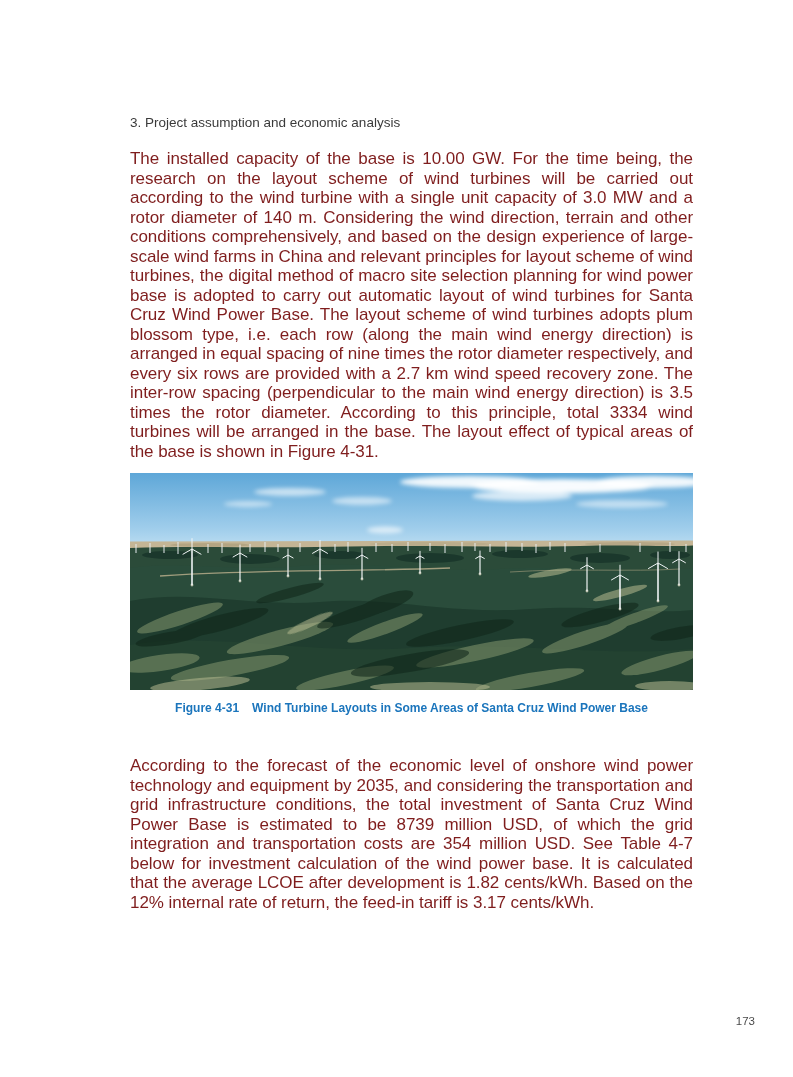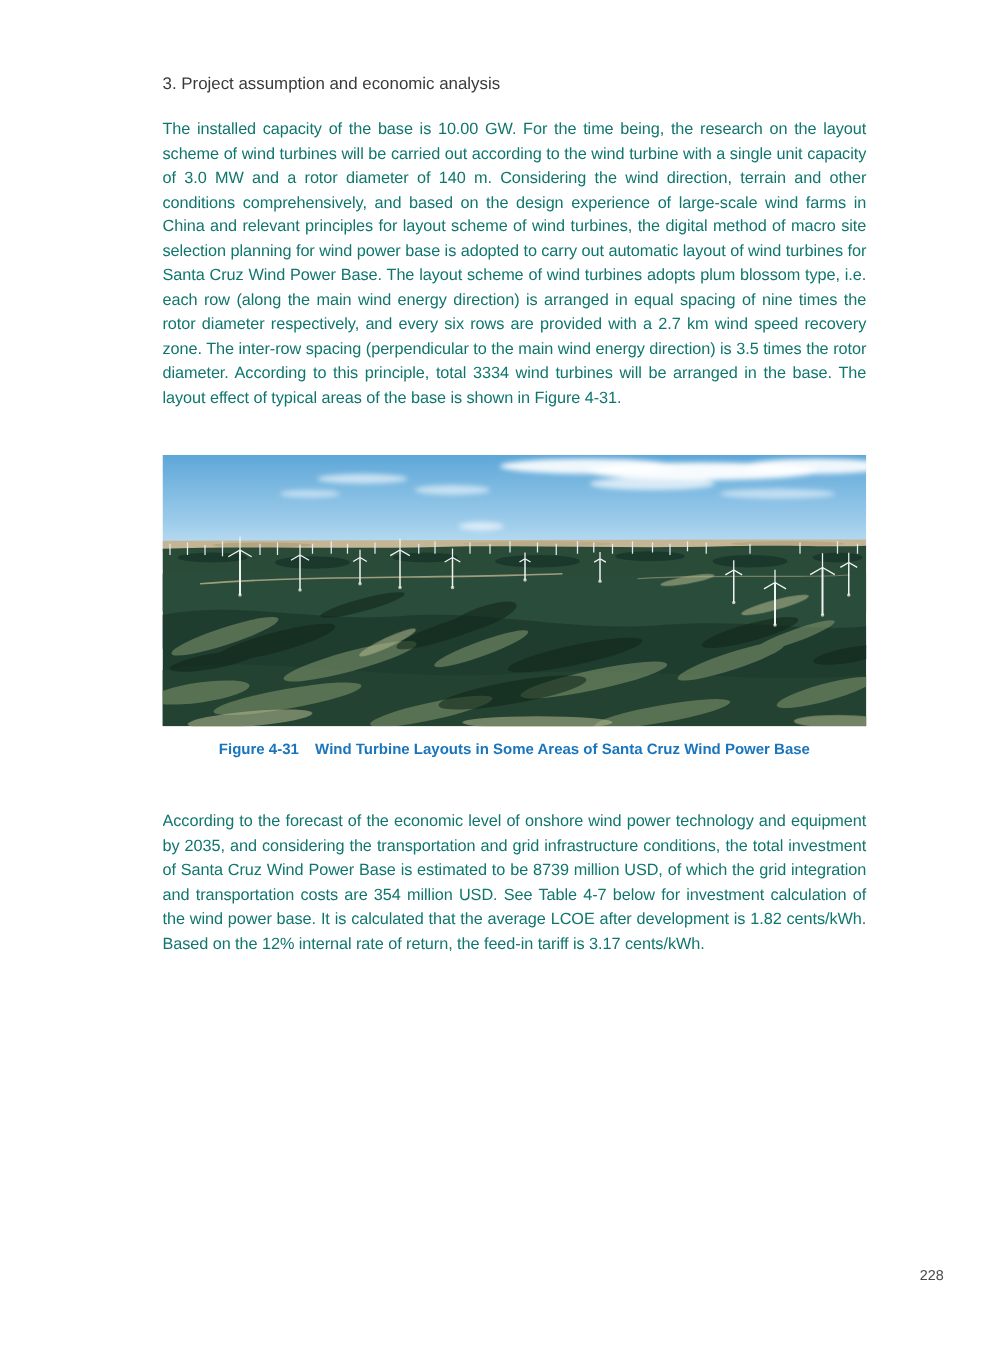--- a/index.html
+++ b/index.html
@@ -12,7 +12,7 @@
     color: #3f3f3f;
     overflow: hidden;
     box-sizing: border-box;
-    padding: 57px 100px 0 130px;
+    padding: 113px 100px 0 130px;
   }
   .content { width: 563px; }
   .section-heading {

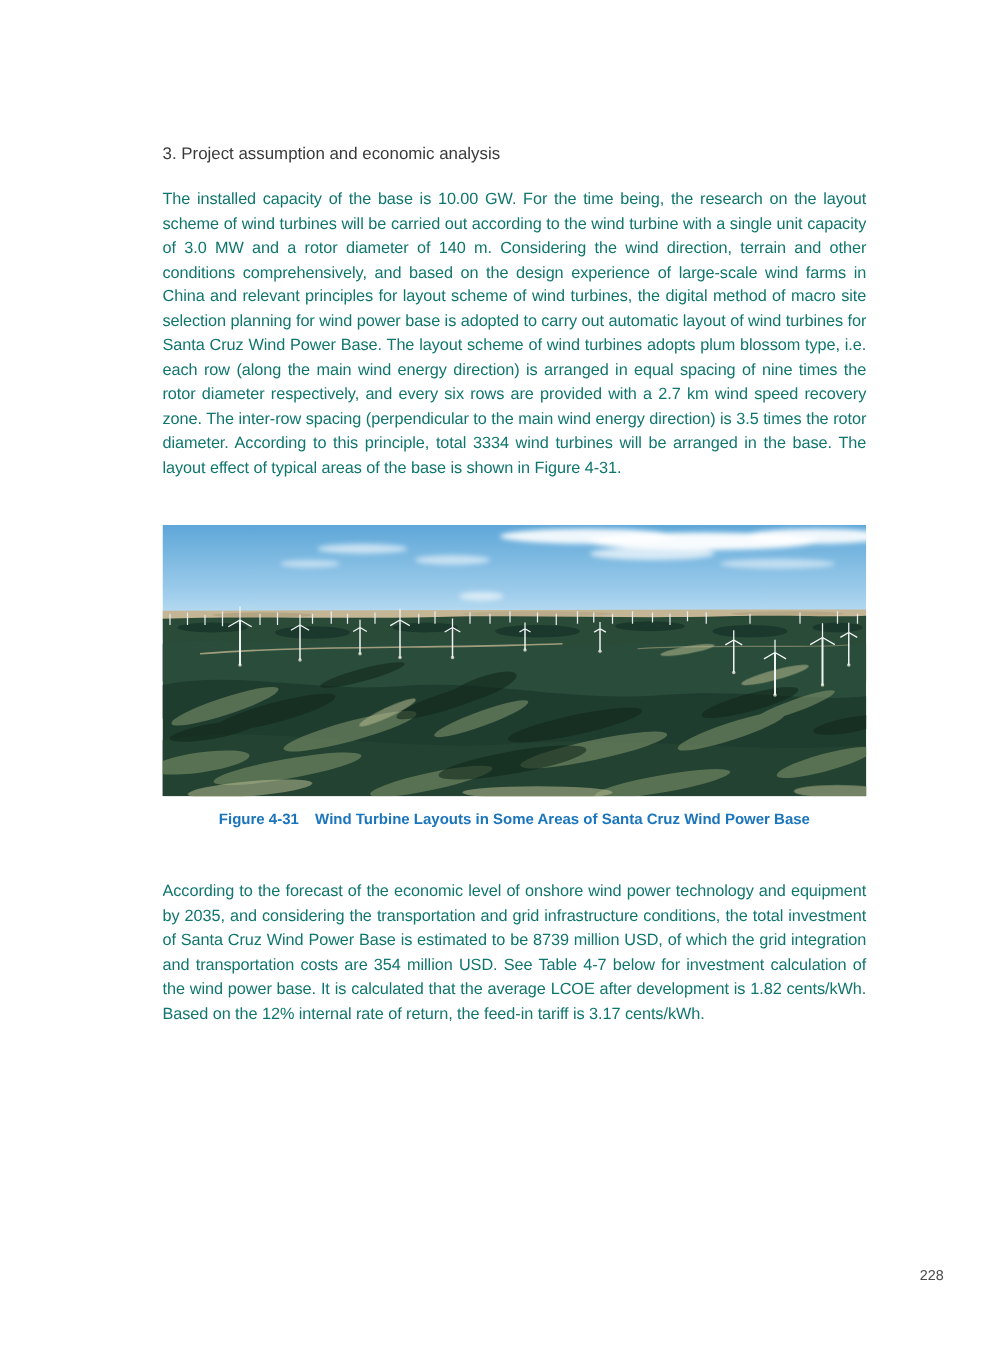--- a/index.html
+++ b/index.html
@@ -24,11 +24,11 @@
   }
   .para {
     margin: 16px 0 0 0;
-    font-size: 13px;
+    font-size: 17px;
     line-height: 19.5px;
     text-align: justify;
     letter-spacing: -0.05px;
-    color: #0f766e;
+    color: #7f1d1d;
   }
   .para.second { margin-top: 40px; }
   figure.fig {

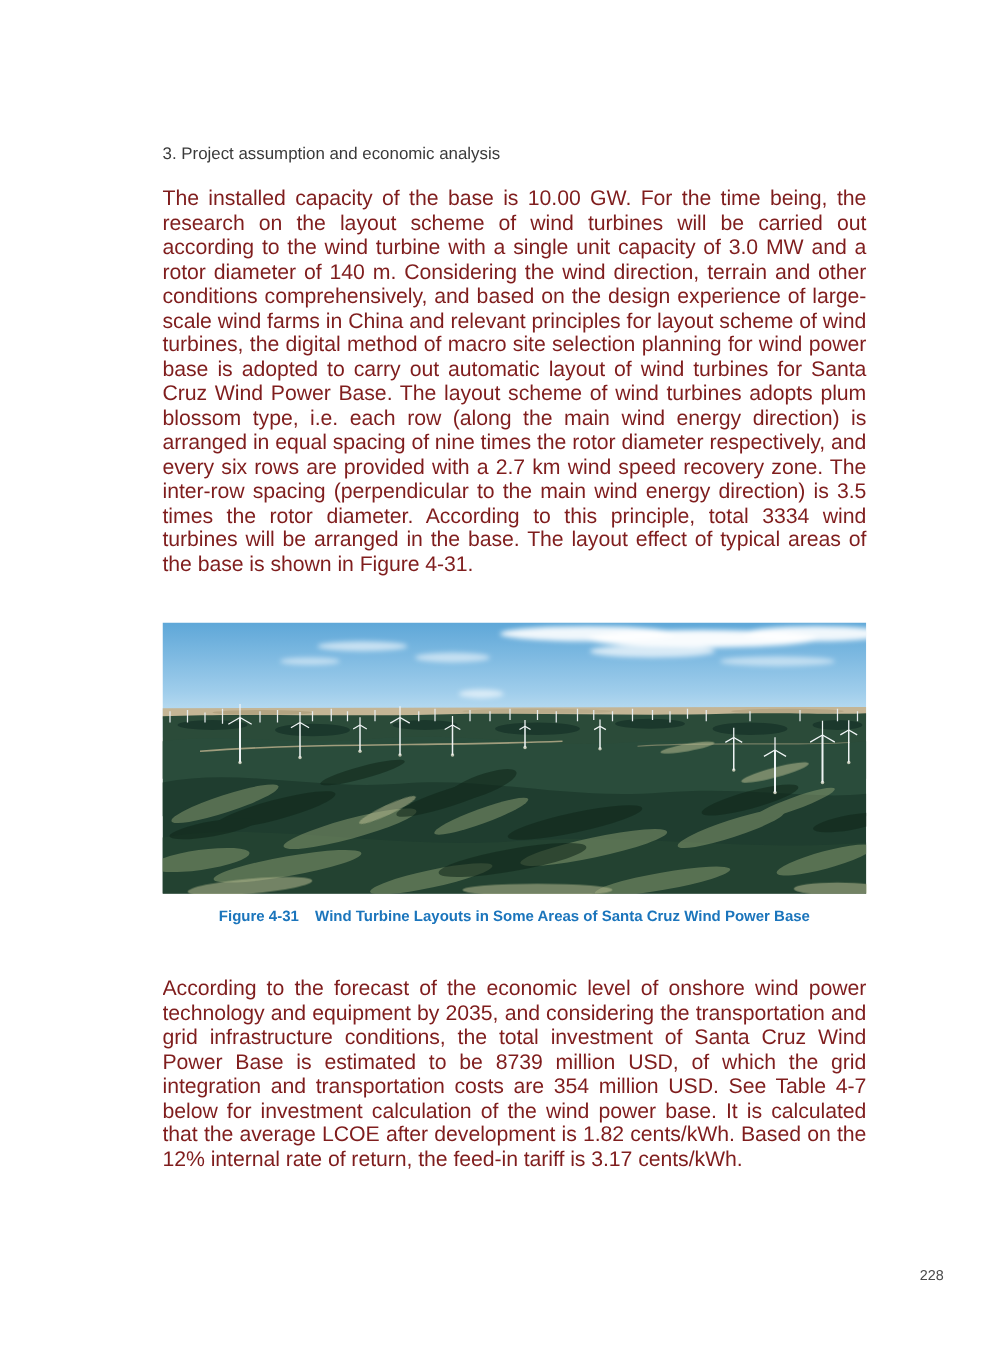--- a/index.html
+++ b/index.html
@@ -32,7 +32,7 @@
   }
   .para.second { margin-top: 40px; }
   figure.fig {
-    margin: 37px 0 0 0;
+    margin: 12px 0 0 0;
     width: 563px;
   }
   .figure-image {

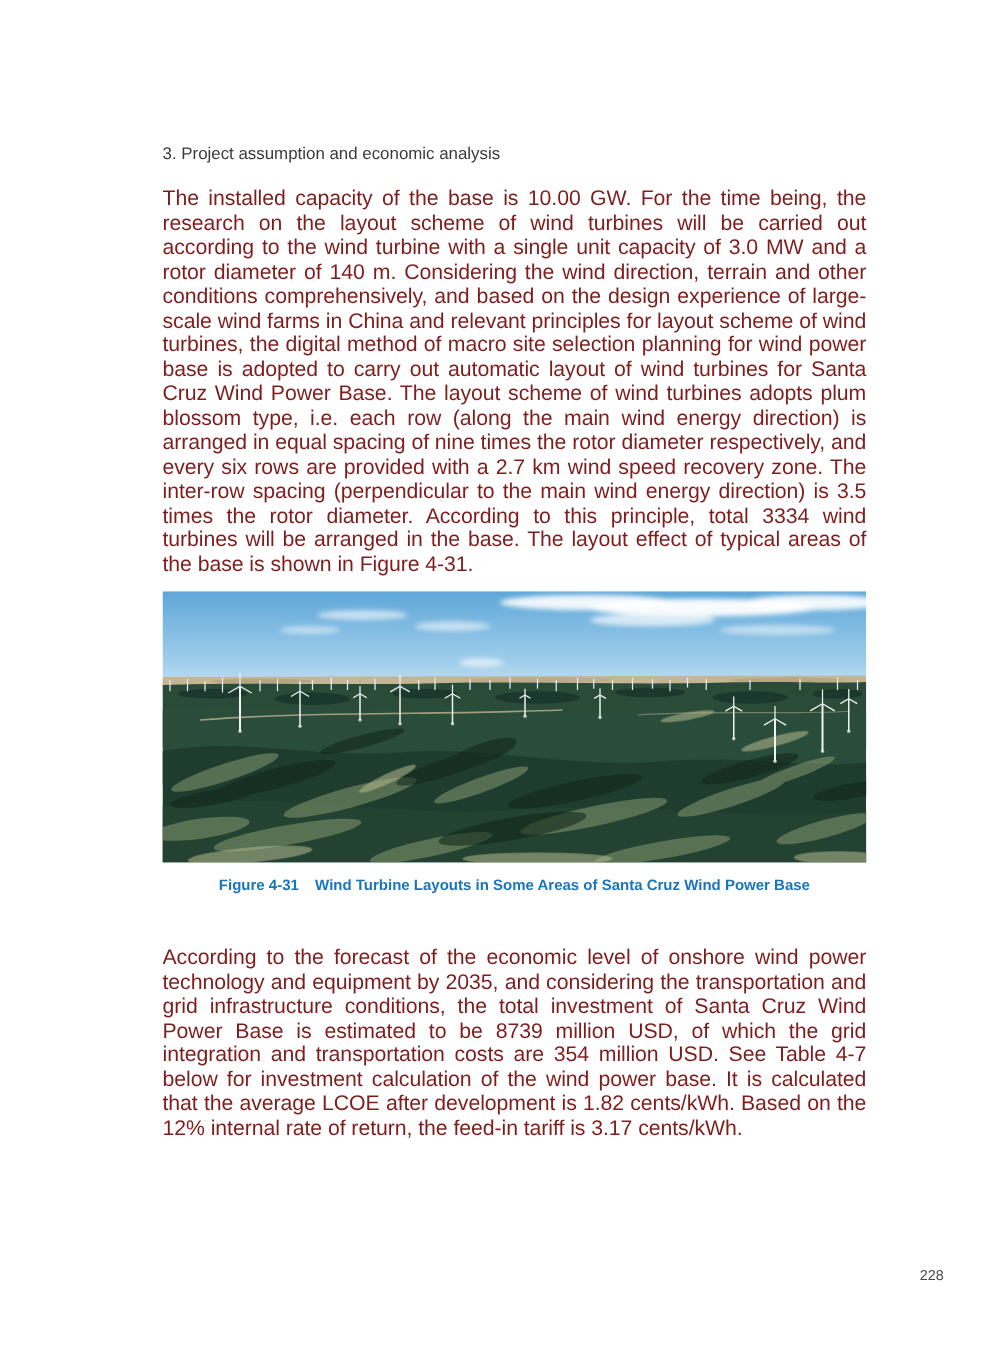--- a/index.html
+++ b/index.html
@@ -254,7 +254,7 @@
 
   </div>
 
-  <div class="page-number">228</div>
+  <div class="page-number">173</div>
 </div>
 
 </body></html>

